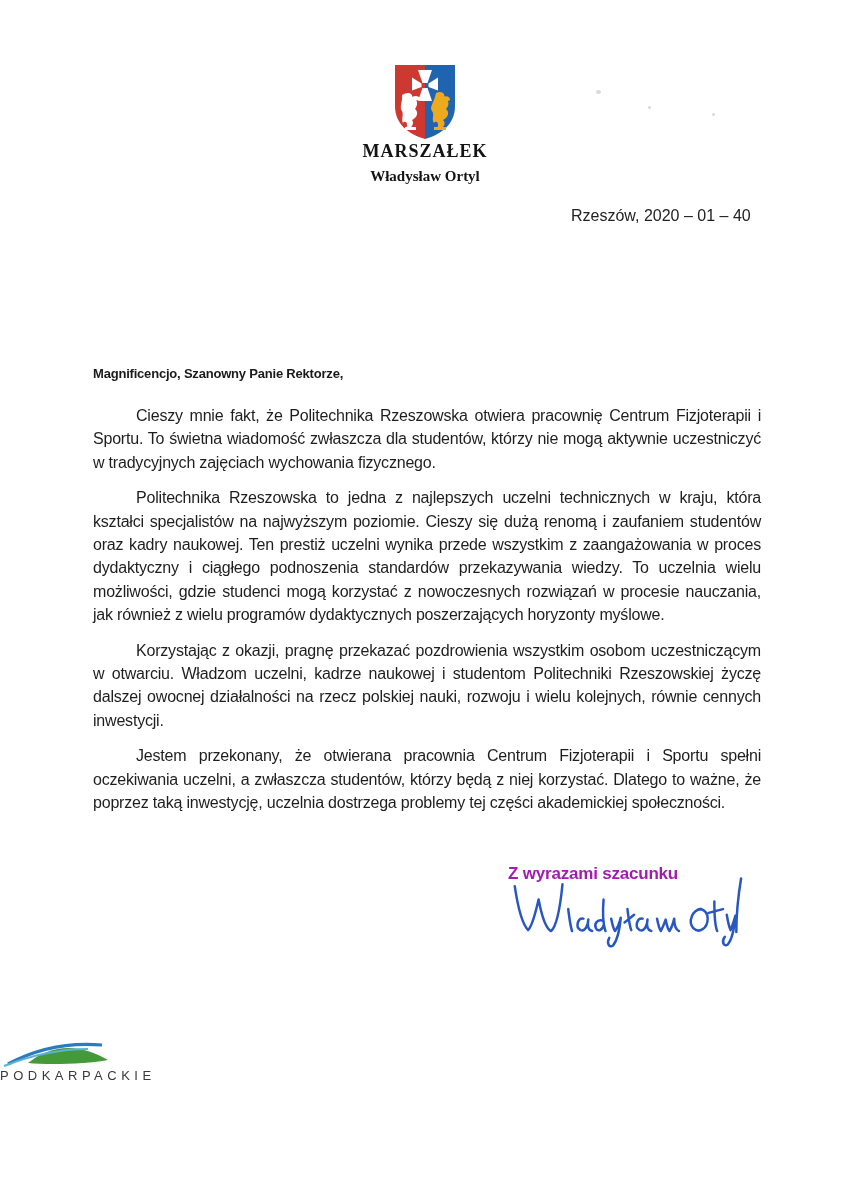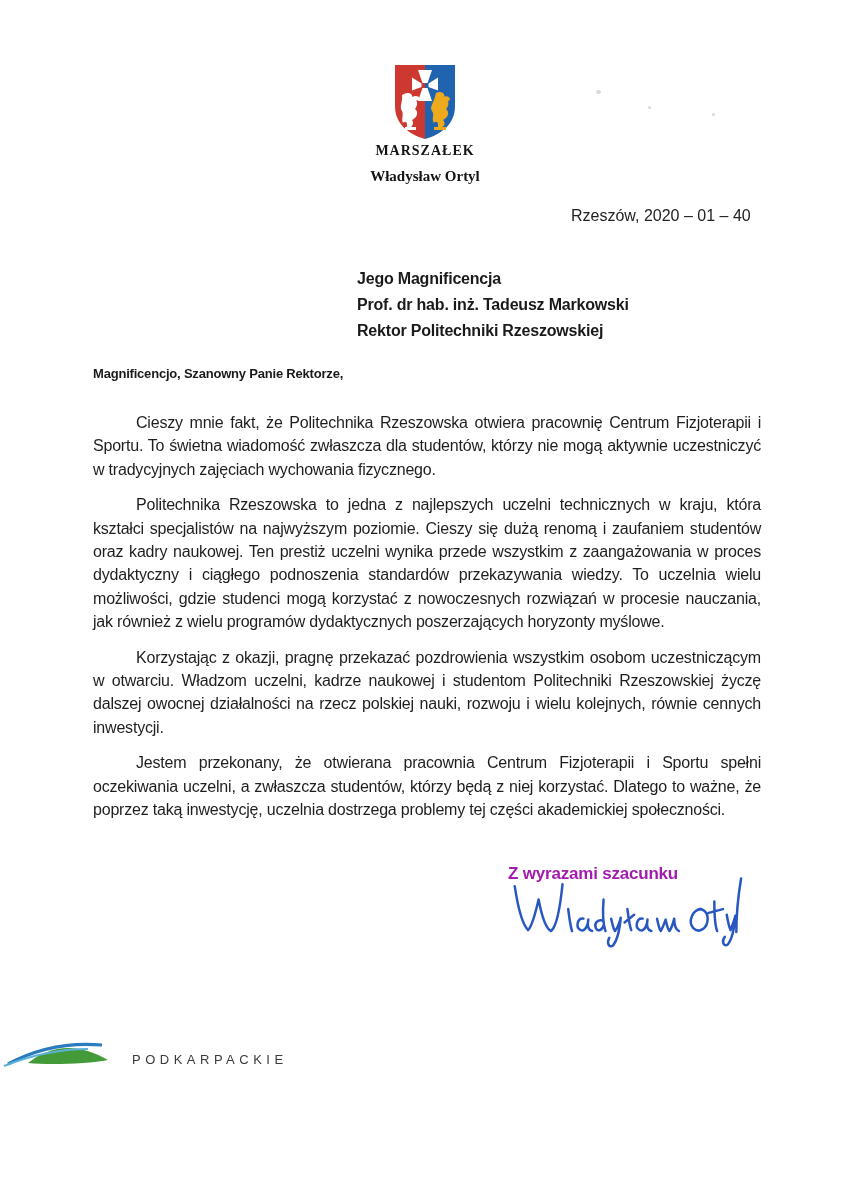--- a/index.html
+++ b/index.html
@@ -20,7 +20,7 @@
     font-family:"Liberation Serif", serif;
     color:#141414;
   }
-  .header-titles .t1{font-size:14px;font-weight:bold;letter-spacing:1px;line-height:16px;text-align:center;}
+  .header-titles .t1{font-size:18px;font-weight:bold;letter-spacing:1px;line-height:16px;text-align:center;}
   .header-titles .t2{font-size:18px;font-weight:bold;letter-spacing:0.6px;line-height:15px;margin-top:1px;}
   .header-titles .t3{font-size:15px;font-weight:bold;margin-top:10px;line-height:15px;}
   .dateline{

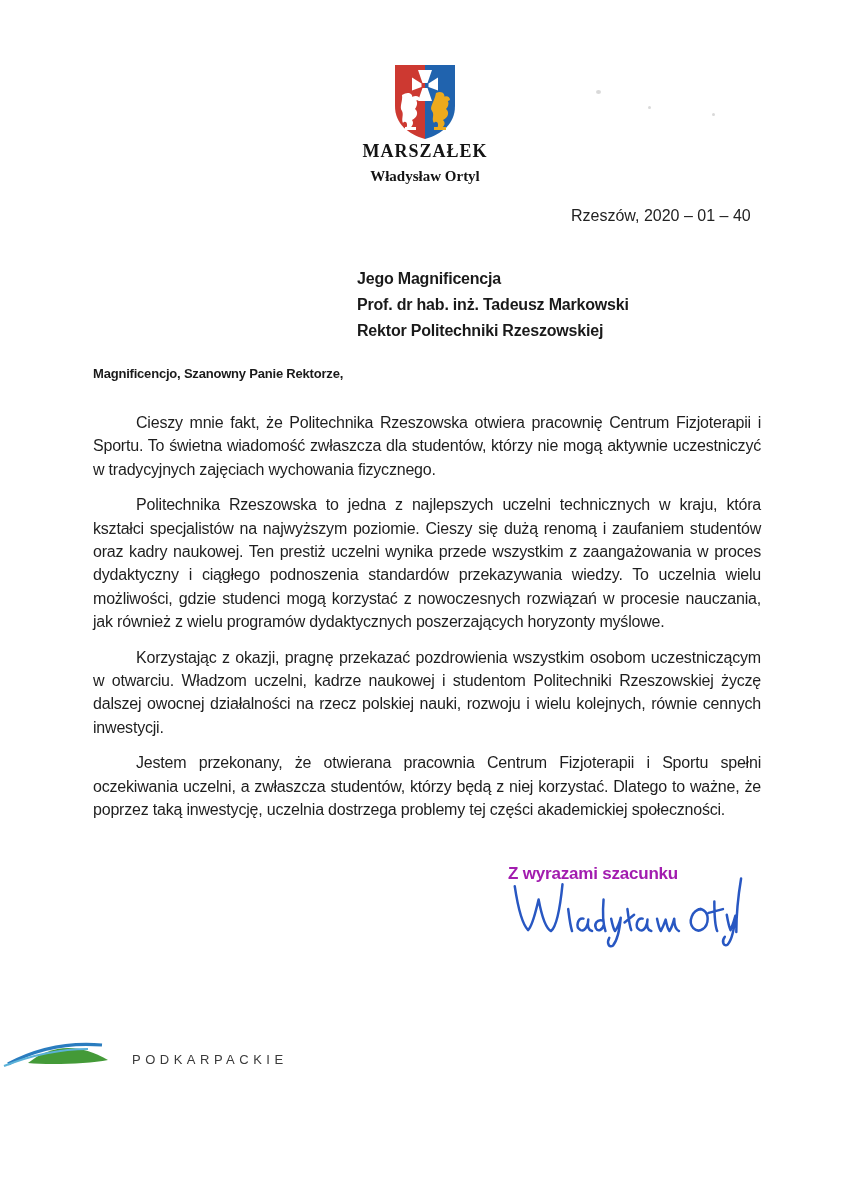--- a/index.html
+++ b/index.html
@@ -114,11 +114,6 @@
 
   <div class="dateline">Rzeszów, 2020 – 01 – 40</div>
 
-  <div class="recipient">
-    <div>Jego Magnificencja</div>
-    <div>Prof. dr hab. inż. Tadeusz Markowski</div>
-    <div>Rektor Politechniki Rzeszowskiej</div>
-  </div>
 
   <div class="salutation">Magnificencjo, Szanowny Panie Rektorze,</div>
 

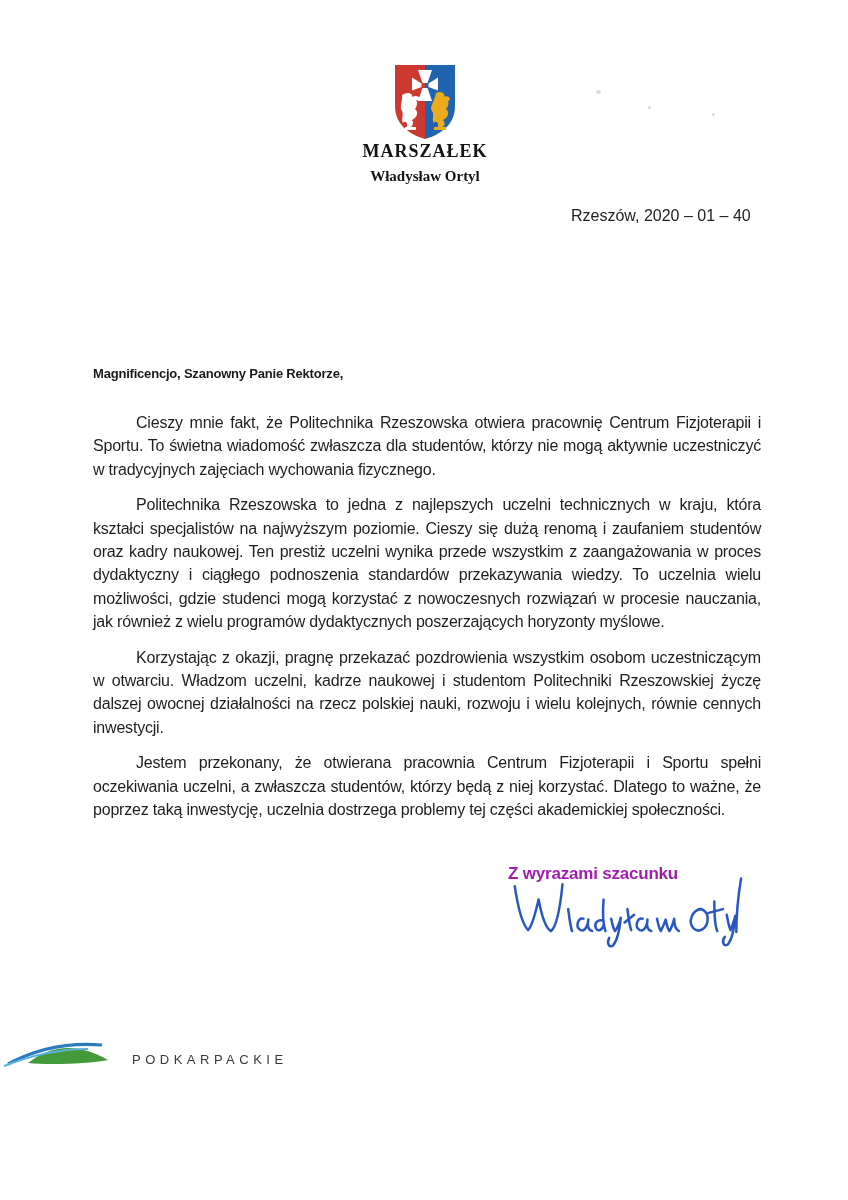--- a/index.html
+++ b/index.html
@@ -42,7 +42,7 @@
     position:absolute;left:93px;top:404px;width:668px;
   }
   .body-text p{
-    margin:7px 0 12px 0;
+    margin:0 0 12px 0;
     text-align:justify;
     text-indent:43px;
     font-size:16px;

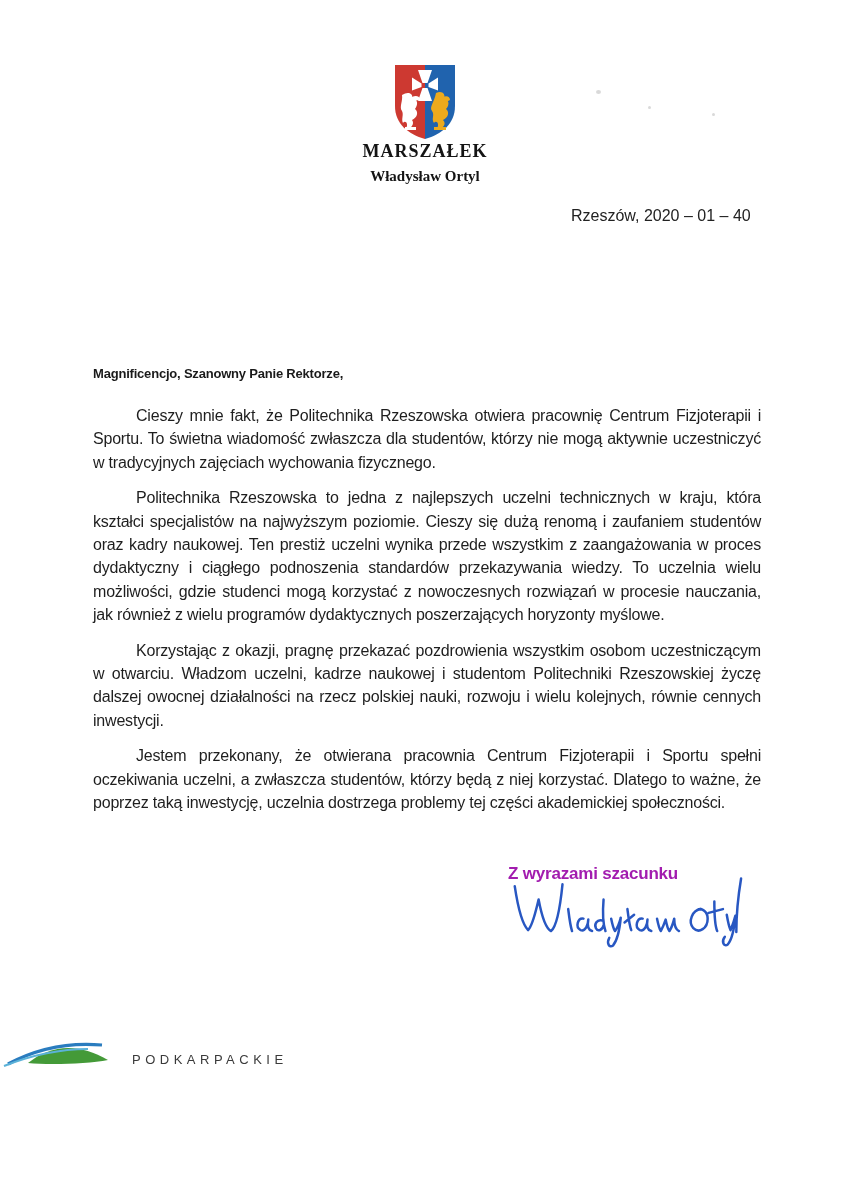--- a/index.html
+++ b/index.html
@@ -59,7 +59,7 @@
   
   .footer-logo{
     position:absolute;left:0;right:0;top:1037px;
-    display:flex;flex-direction:row;align-items:flex-end;
+    display:flex;flex-direction:column;align-items:flex-start;
   }
   .footer-logo .logo-text{
     margin-top:1px;

